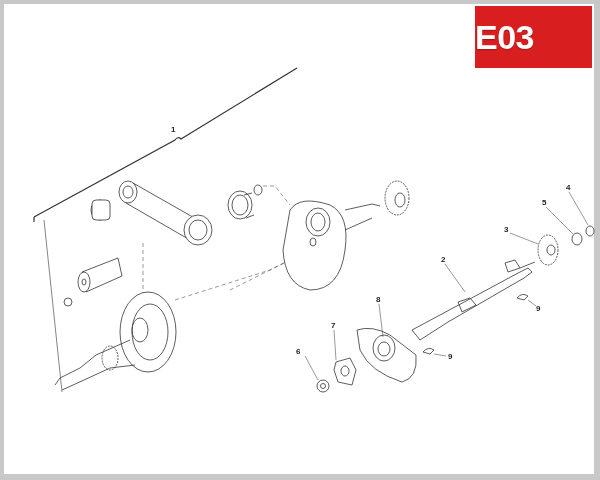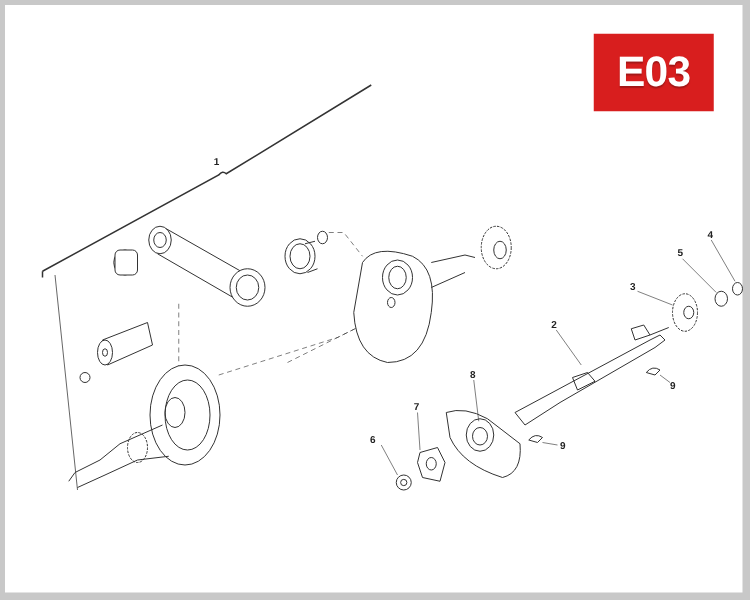--- a/index.html
+++ b/index.html
@@ -5,7 +5,7 @@
   html, body { margin: 0; padding: 0; background: #ffffff; }
   body { width: 600px; height: 480px; position: relative; overflow: hidden; font-family: "Liberation Sans", sans-serif; }
   .frame { position: absolute; left: 0; top: 0; width: 600px; height: 480px; box-sizing: border-box; border: 4px solid #c8c8c8; border-right-width: 6px; border-bottom-width: 6px; background: #fff; }
-  .badge { position: absolute; left: 475px; top: 27px; width: 96px; height: 62px; background: #d81e1e; display: flex; align-items: center; justify-content: center; }
+  .badge { position: absolute; left: 475px; top: 6px; width: 117px; height: 62px; background: #d81e1e; display: flex; align-items: center; }
   .badge span { color: #ffffff; font-weight: bold; font-size: 34px; letter-spacing: -0.5px; font-family: "Liberation Sans", sans-serif; text-shadow: 0 1px 1px rgba(0,0,0,0.25); }
   svg.drawing { position: absolute; left: 0; top: 0; }
   .lbl { font-family: "Liberation Sans", sans-serif; font-size: 8px; fill: #222; font-weight: bold; }

